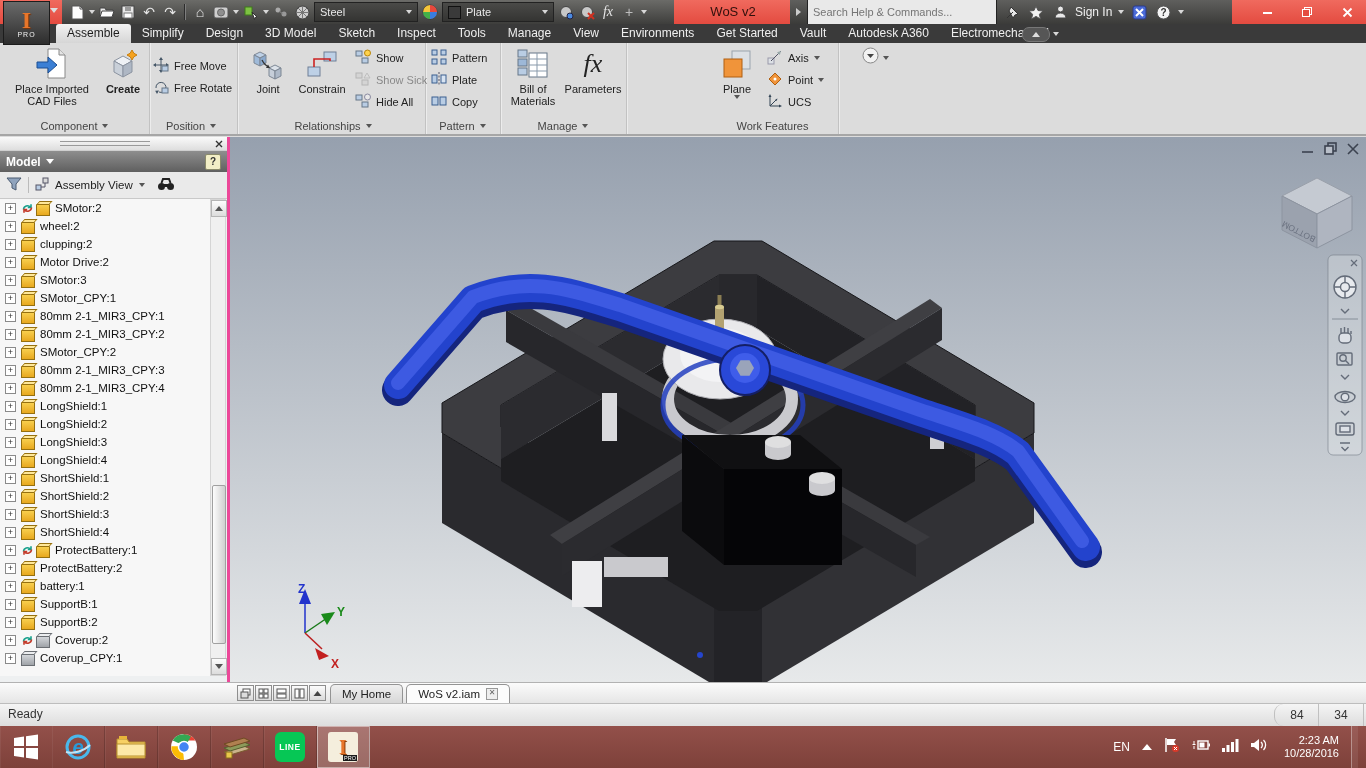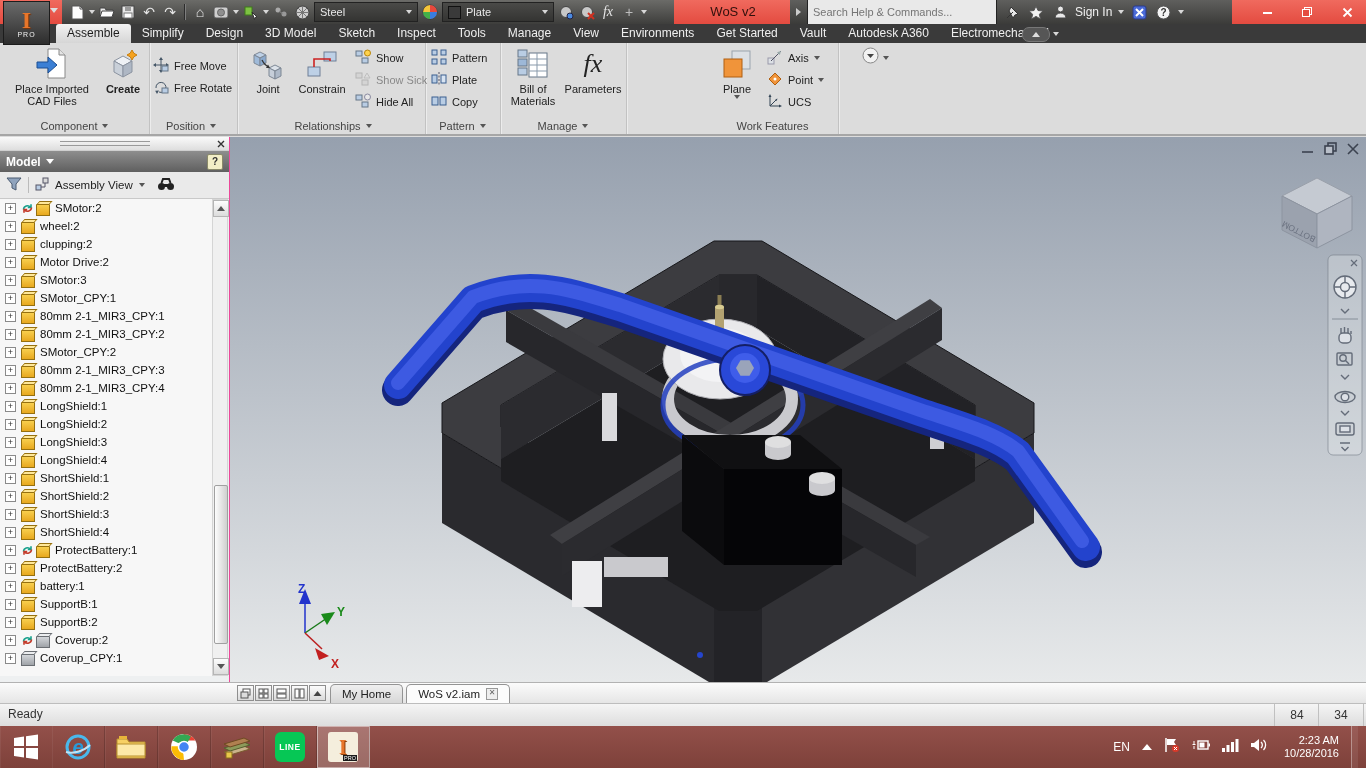--- a/index.html
+++ b/index.html
@@ -61,7 +61,7 @@
   .smallbtn.disabled{opacity:.45;}
   
   .browser{position:absolute;left:0;top:137px;width:230px;height:545px;background:#eef0f1;
-    border-right:1px solid #ec4899;box-sizing:border-box;}
+    border-right:3px solid #ec4899;box-sizing:border-box;}
   .b-top{height:13px;background:linear-gradient(#fafafa,#dedede);position:relative;border-bottom:1px solid #cfcfcf;}
   .b-top .grip{position:absolute;left:60px;top:4px;width:90px;height:3px;border-top:1px solid #9a9a9a;border-bottom:1px solid #9a9a9a;}
   .b-close{position:absolute;right:3px;top:1px;width:11px;height:11px;display:flex;align-items:center;justify-content:center;}

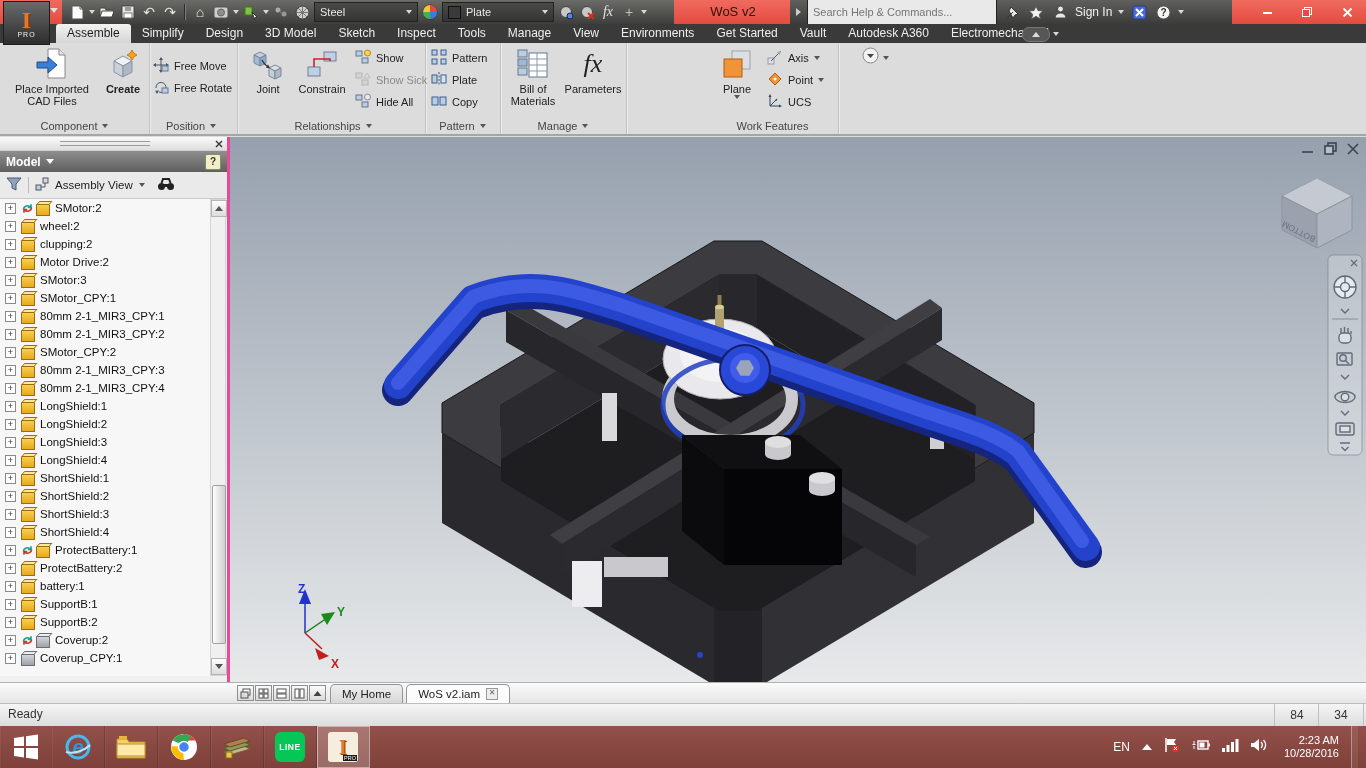--- a/index.html
+++ b/index.html
@@ -947,7 +947,7 @@
 
   <div class="statusbar">
     <span class="msg">Ready</span>
-    <span class="scell" style="left:1274px;width:44px;">84</span>
+    <span class="scell" style="left:1274px;width:44px;border-radius:9px;">84</span>
     <span class="scell" style="left:1318px;width:44px;border-right:1px solid #c0c0c0;">34</span>
   </div>
 

